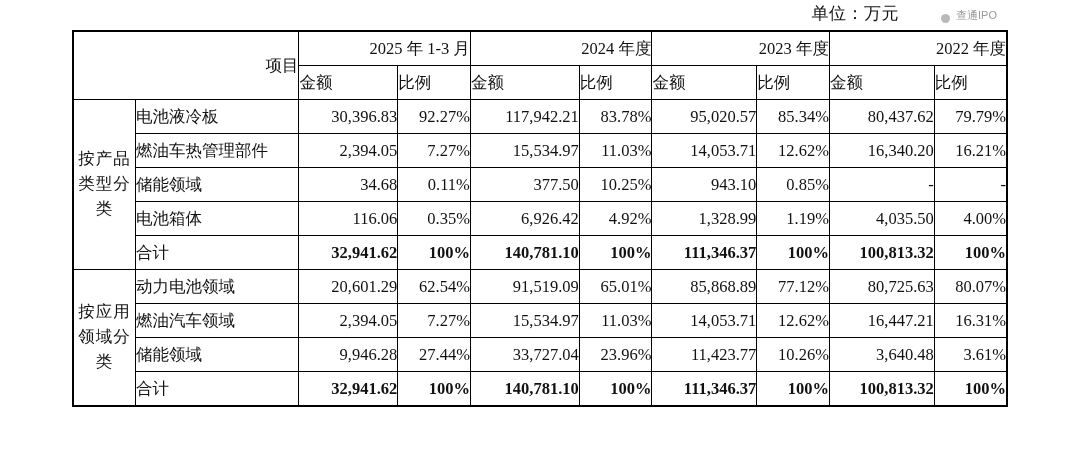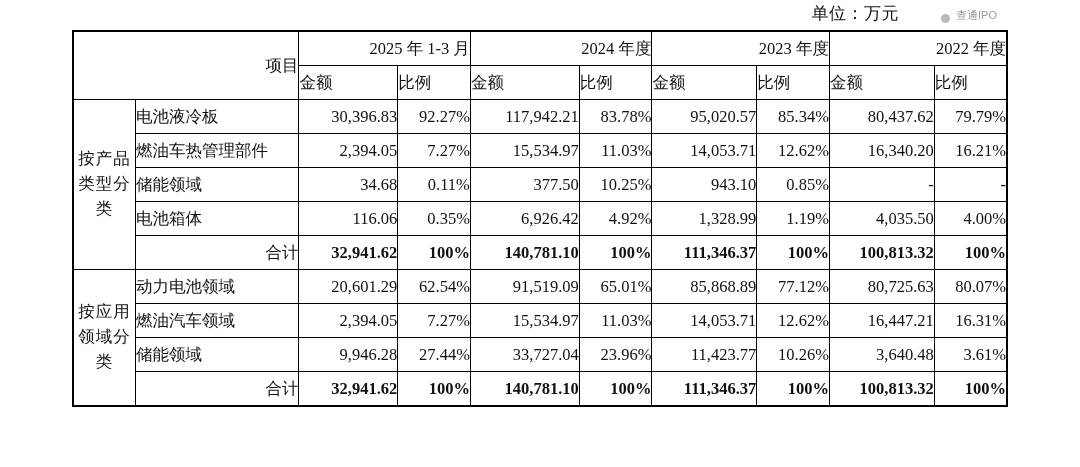--- a/index.html
+++ b/index.html
@@ -97,7 +97,7 @@
     font-weight: bold;
   }
   .total-label {
-    text-align: right;
+    text-align: left;
     font-weight: bold;
     font-size: 16.5px;
     padding-left: 0;

